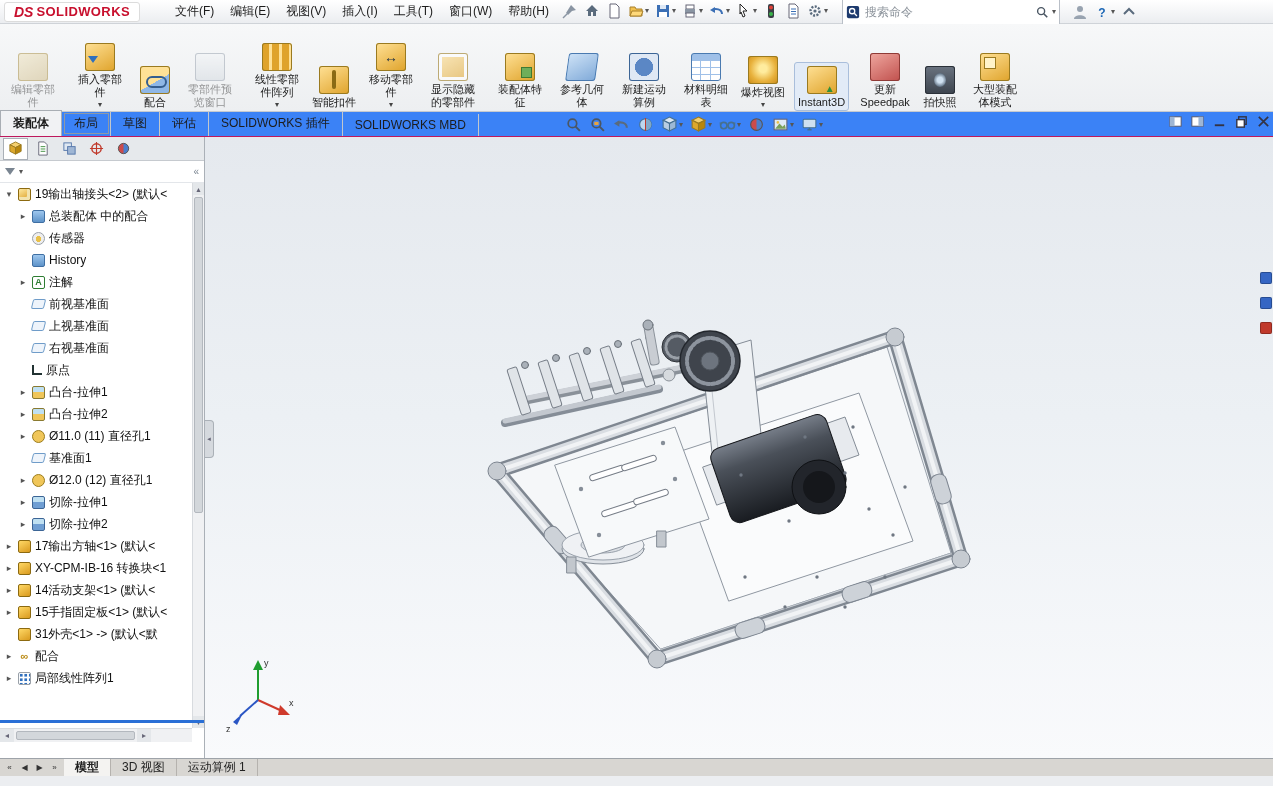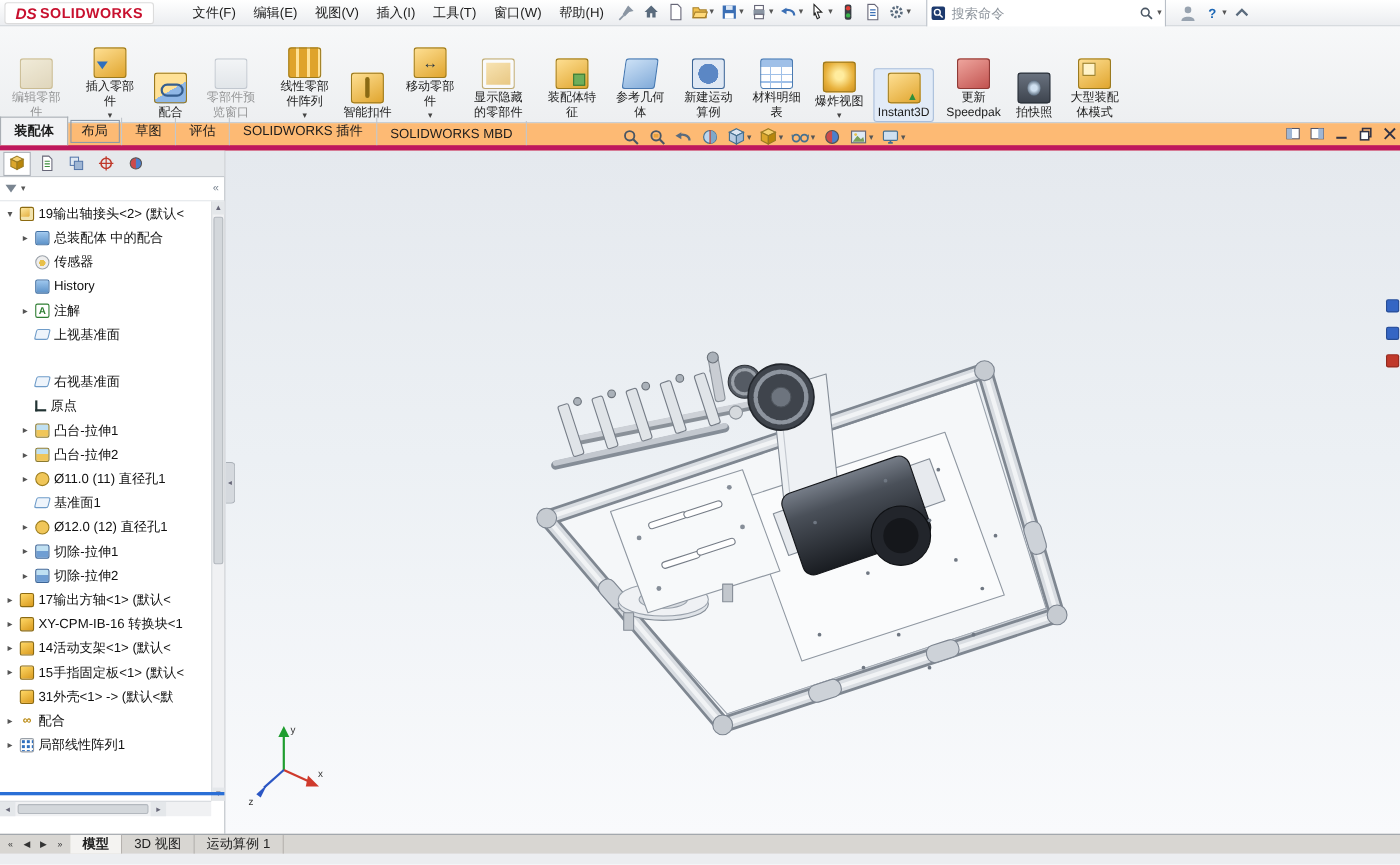--- a/index.html
+++ b/index.html
@@ -52,7 +52,7 @@
 .ri-large::after{content:"";position:absolute;left:4px;top:4px;width:10px;height:10px;background:#fff3c9;border:1px solid #9a7a20}
 
 
-.tabstrip{position:absolute;top:112px;left:0;width:100%;height:25px;background:#fdba74;border-bottom:5px solid #be185d;display:flex;align-items:center}
+.tabstrip{position:absolute;top:112px;left:0;width:100%;height:25px;background:#3b82f6;border-bottom:1px solid #be185d;display:flex;align-items:center}
 #cmdtabs{display:flex;align-items:flex-end;height:100%}
 .ctab{font-size:12px;color:#1c1c1c;padding:4px 12px;border-right:1px solid #c2c7cc;white-space:nowrap}
 .ctab.active{background:#f1f2f4;border:1px solid #a9aeb4;border-bottom:none;font-weight:bold}

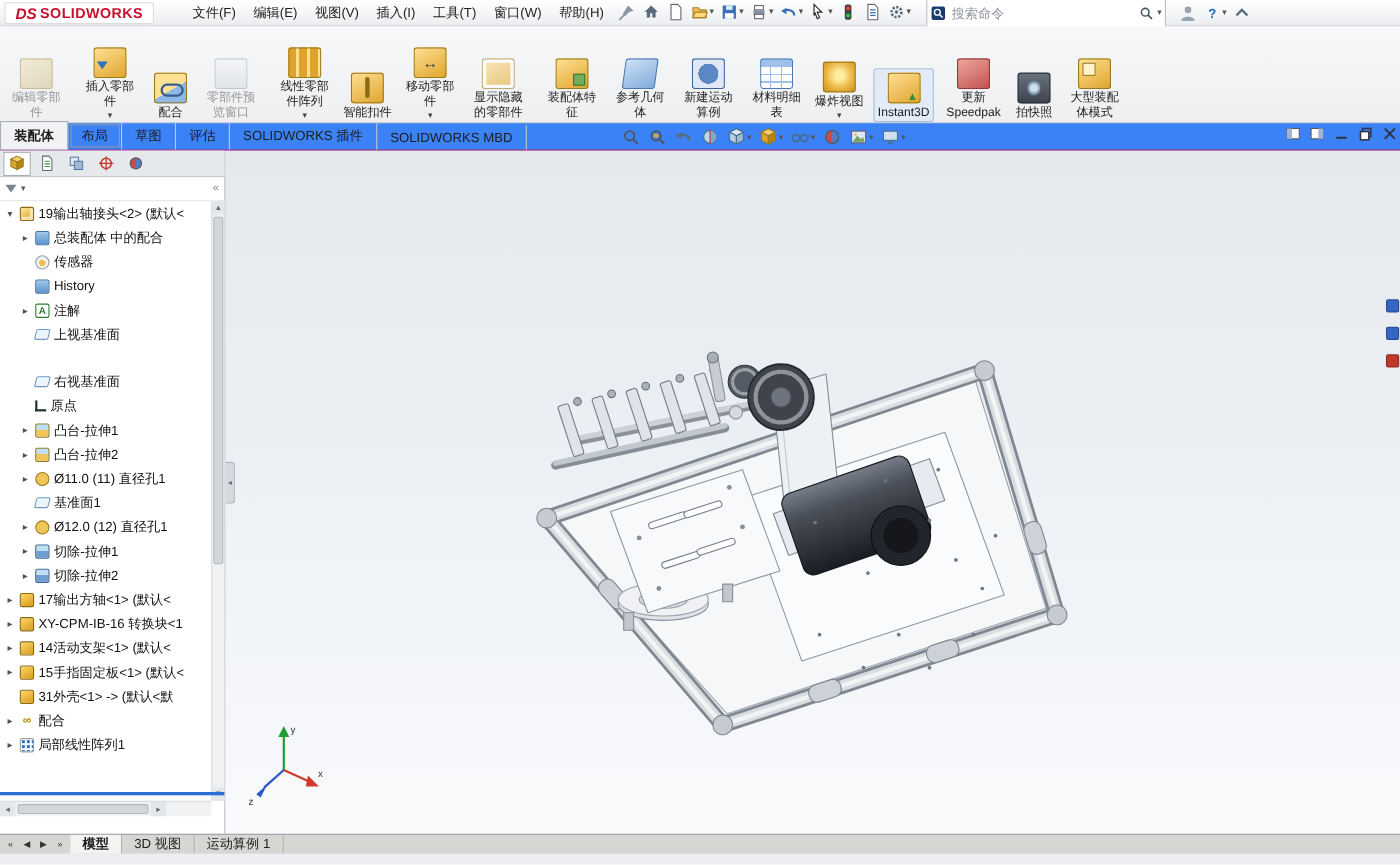--- a/index.html
+++ b/index.html
@@ -480,6 +480,11 @@
           <span class="tarrow">▸</span>
           <span class="ti ti-annotations">A</span>
           <span class="tlabel">注解</span>
+        </div>
+        <div class="trow" style="padding-left: 18px;">
+          <span class="tarrow"></span>
+          <span class="ti ti-plane"></span>
+          <span class="tlabel">前视基准面</span>
         </div>
         <div class="trow" style="padding-left: 18px;">
           <span class="tarrow"></span>

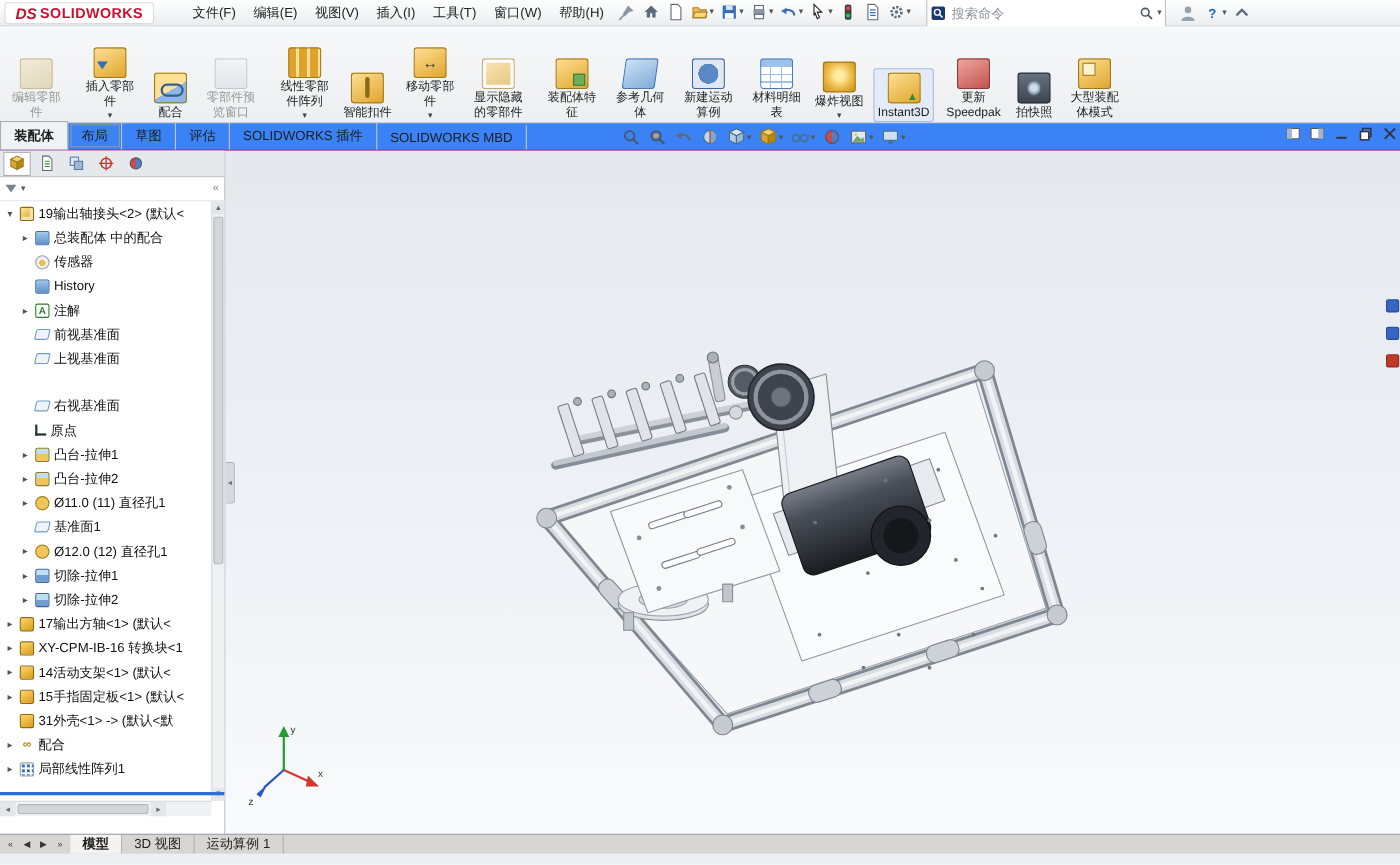--- a/index.html
+++ b/index.html
@@ -491,7 +491,7 @@
           <span class="ti ti-plane"></span>
           <span class="tlabel">上视基准面</span>
         </div>
-        <div class="trow" style="padding-left: 18px; margin-top: 21px;">
+        <div class="trow" style="padding-left: 18px;">
           <span class="tarrow"></span>
           <span class="ti ti-plane"></span>
           <span class="tlabel">右视基准面</span>

